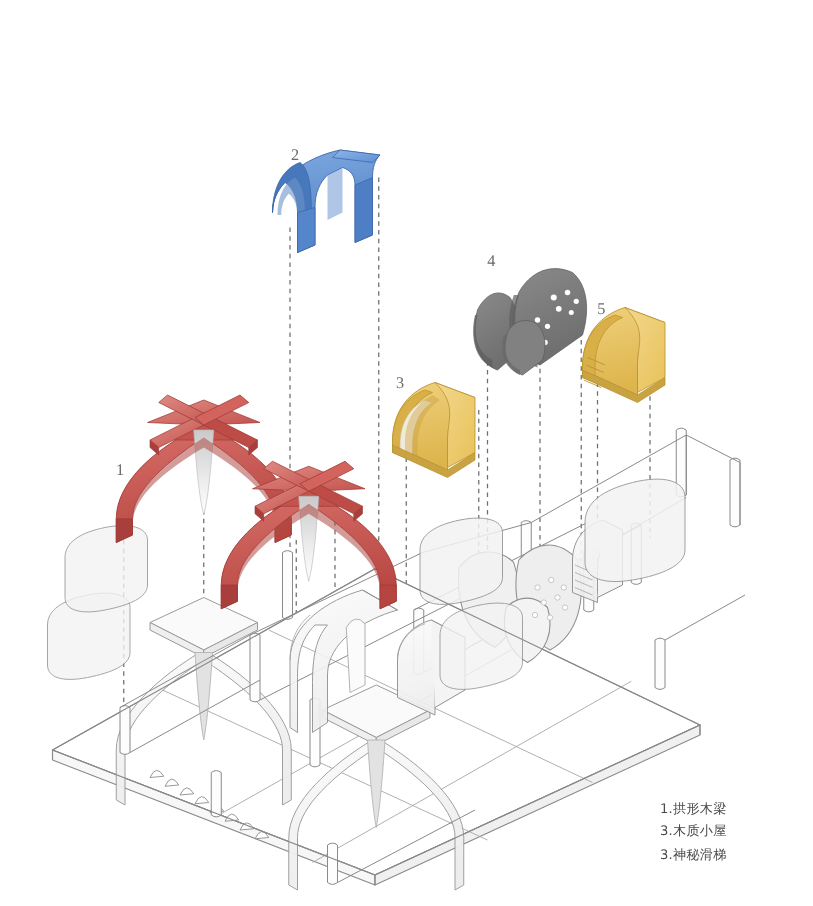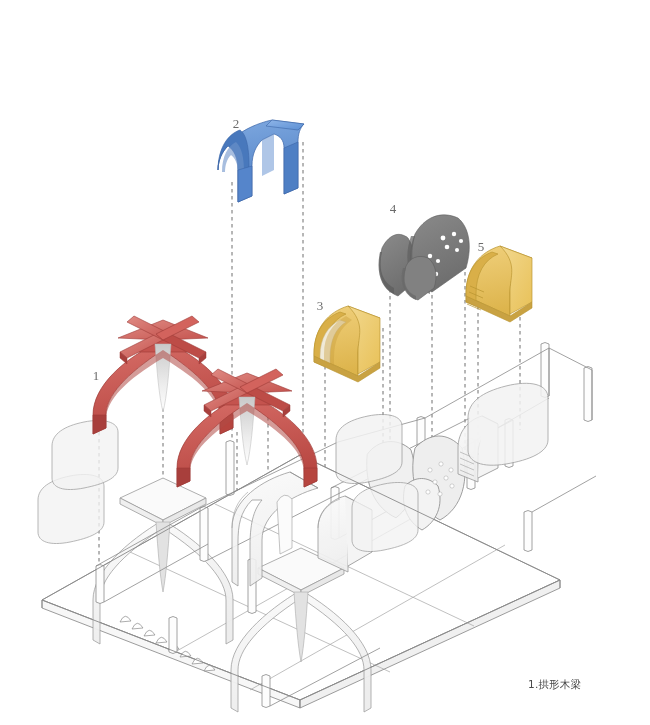--- a/index.html
+++ b/index.html
@@ -436,6 +436,7 @@
 
 <div class="legend">
   <div class="legend-item">1.拱形木梁</div>
+  <div class="legend-item">3.木质小屋</div>
 </div>
 
 </div>

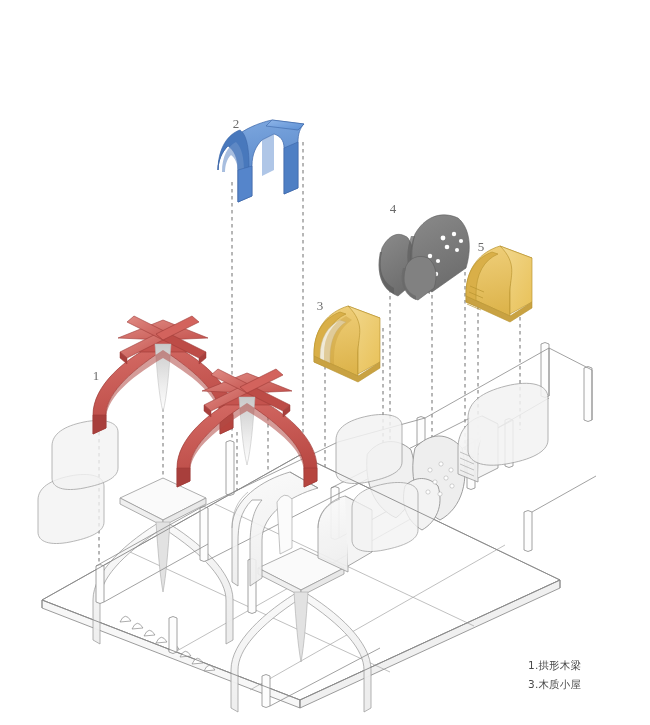--- a/index.html
+++ b/index.html
@@ -437,6 +437,7 @@
 <div class="legend">
   <div class="legend-item">1.拱形木梁</div>
   <div class="legend-item">3.木质小屋</div>
+  <div class="legend-item">3.神秘滑梯</div>
 </div>
 
 </div>

